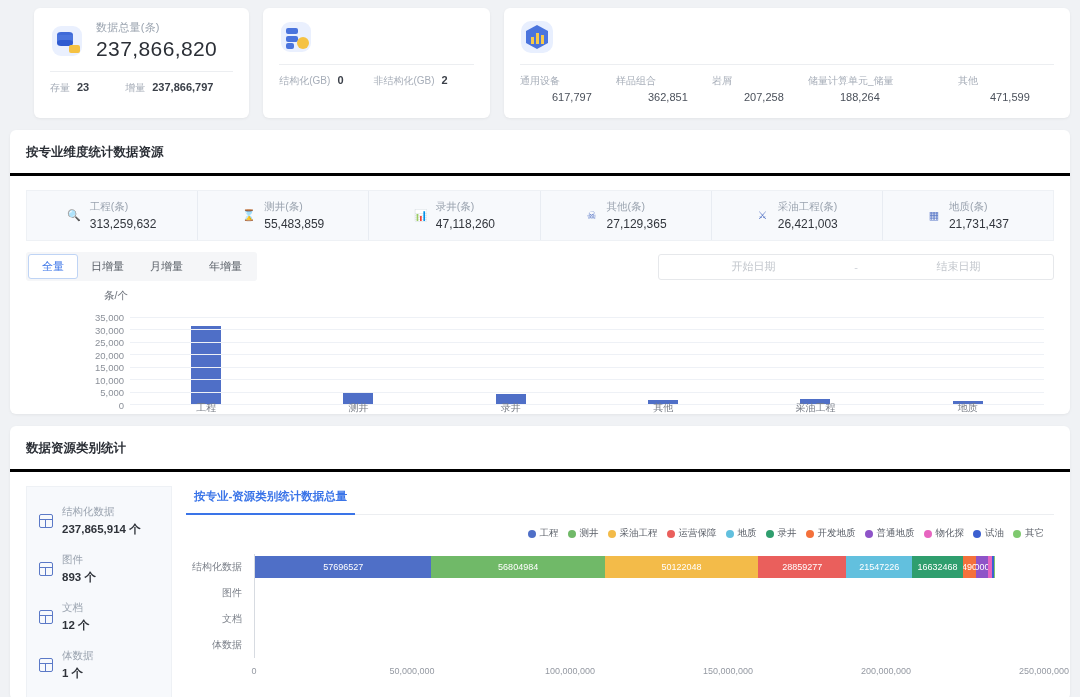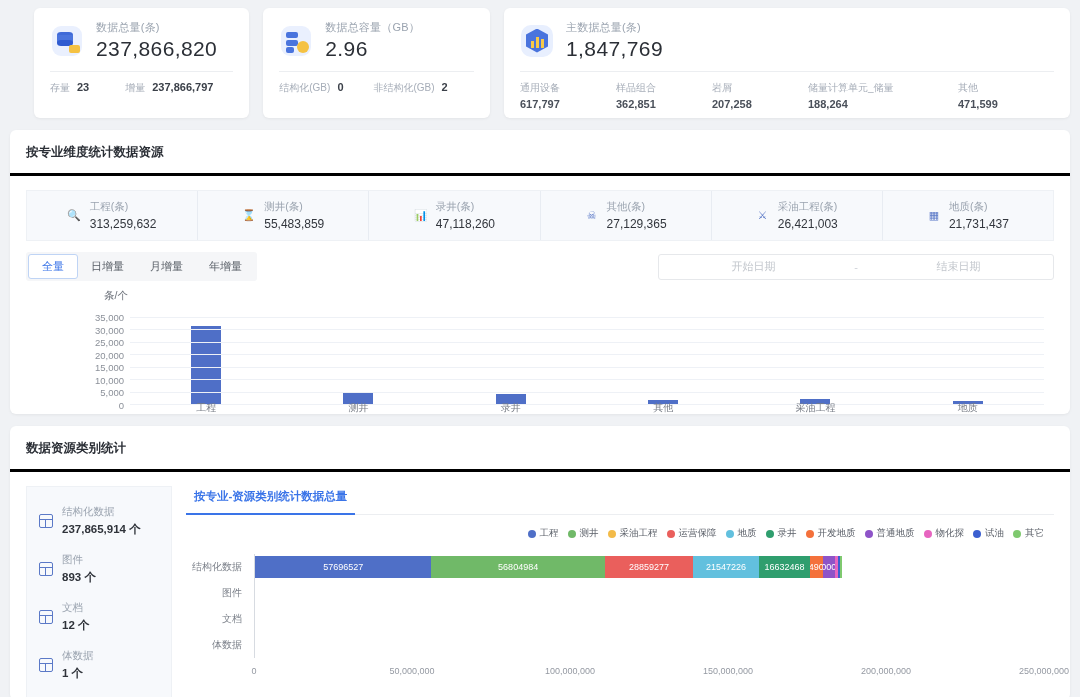--- a/index.html
+++ b/index.html
@@ -169,10 +169,6 @@
             <span class="r r2"></span>
             <span class="r r3"></span>
             <span class="coin"></span>
-        </div>
-        <div class="stat-texts">
-          <div class="stat-label">数据总容量（GB）</div>
-          <div class="stat-value">2.96</div>
         </div>
       </div>
       <div class="stat-divider"></div>

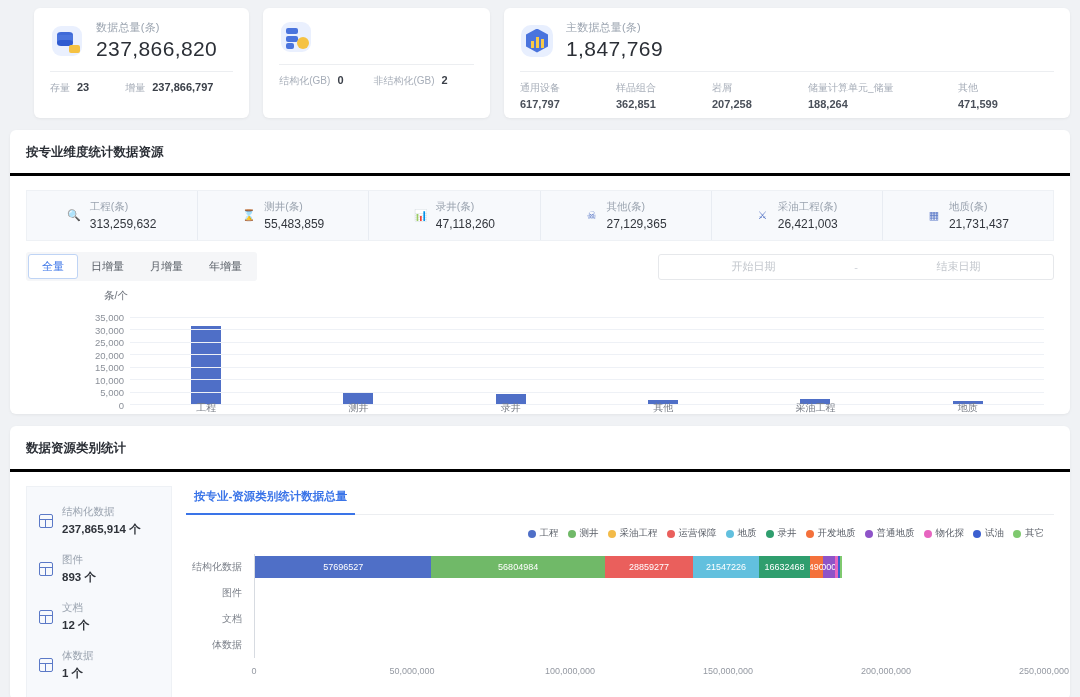--- a/index.html
+++ b/index.html
@@ -192,10 +192,6 @@
             <span class="b b1"></span>
             <span class="b b2"></span>
             <span class="b b3"></span>
-        </div>
-        <div class="stat-texts">
-          <div class="stat-label">主数据总量(条)</div>
-          <div class="stat-value">1,847,769</div>
         </div>
       </div>
       <div class="stat-divider"></div>

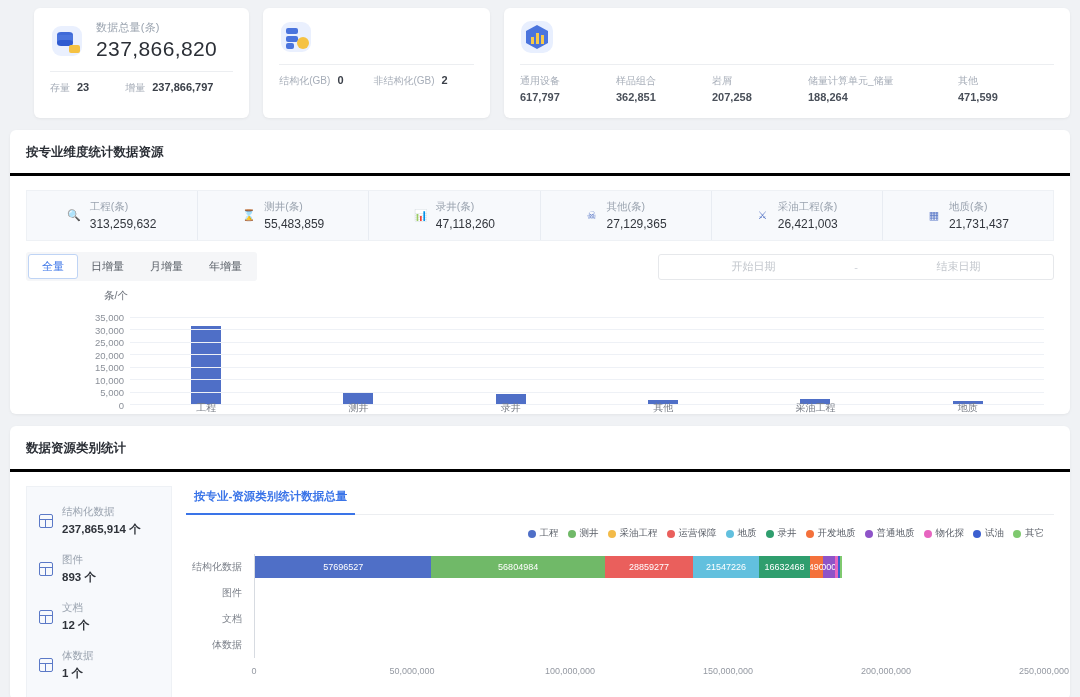--- a/index.html
+++ b/index.html
@@ -33,7 +33,7 @@
   .sub-item.inline { flex-direction: row; align-items: baseline; gap: 7px; }
   .sub-k { font-size: 10px; color: #a6adb8; }
   .sub-v { font-size: 11px; color: #3b4049; font-weight: bold; }
-  .sub-v.n { font-weight: bold; color: #4a505a; }
+  .sub-v.n { font-weight: normal; color: #4a505a; margin-left: 32px; }
   .sub-row.c1 .sub-item:first-child { margin-right: 36px; }
   .sub-row.c2 .sub-item:first-child { margin-right: 30px; }
   .sub-row.c3 { gap: 0; }

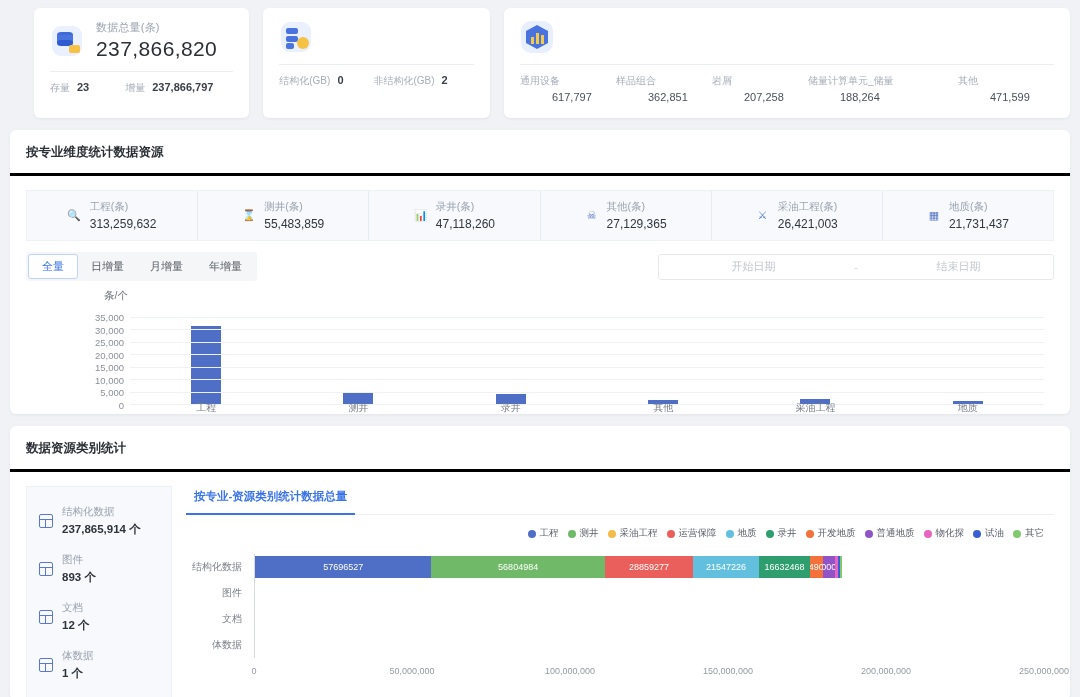--- a/index.html
+++ b/index.html
@@ -435,6 +435,7 @@
                   <div class="hc-stack" style="width: 96.8446%;">
                     <div class="hseg" style="background: rgb(79, 111, 199); width: 23.0786%;">57696527</div>
                     <div class="hseg" style="background: rgb(112, 185, 104); width: 22.722%;">56804984</div>
+                    <div class="hseg" style="background: rgb(243, 187, 73); width: 20.0488%;">50122048</div>
                     <div class="hseg" style="background: rgb(234, 95, 92); width: 11.5437%;">28859277</div>
                     <div class="hseg" style="background: rgb(98, 192, 222); width: 8.61889%;">21547226</div>
                     <div class="hseg" style="background: rgb(47, 158, 110); width: 6.65299%;">16632468</div>

